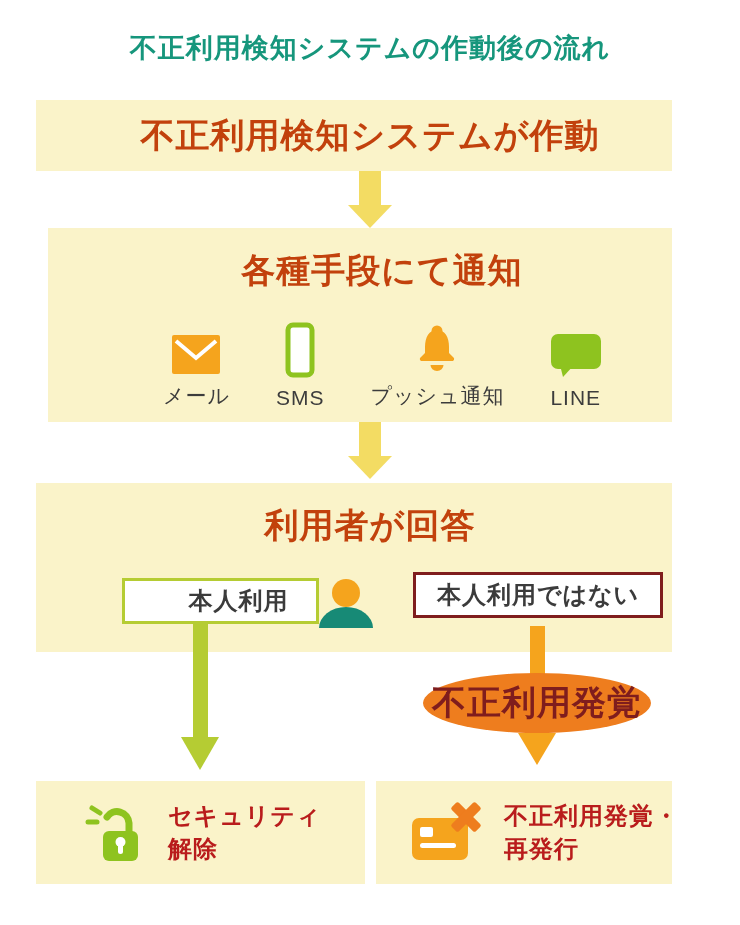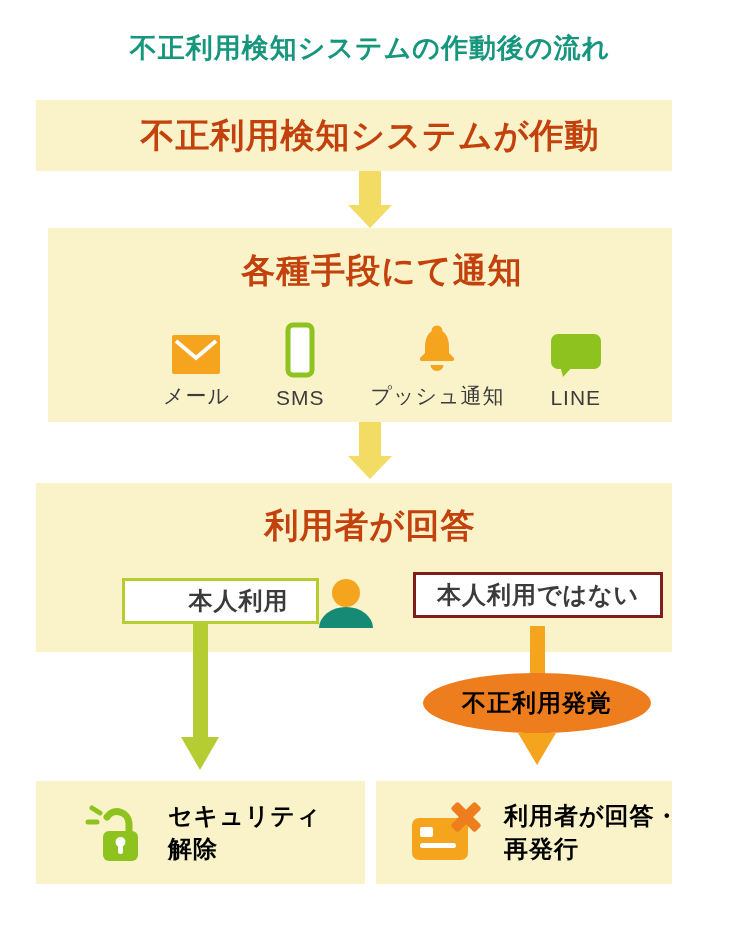--- a/index.html
+++ b/index.html
@@ -56,7 +56,7 @@
 
   #fraud-ellipse{left:423px;top:673px;width:228px;height:60px;border-radius:50%;
     background:#ee7d1e;display:flex;align-items:center;justify-content:center;
-    color:#000000;font-size:24px;font-weight:700;letter-spacing:1px;z-index:2;}
+    color:#7f1d1d;font-size:34px;font-weight:700;letter-spacing:1px;z-index:2;}
 
   
   .outcome{position:absolute;top:781px;height:103px;background:#faf3c9;

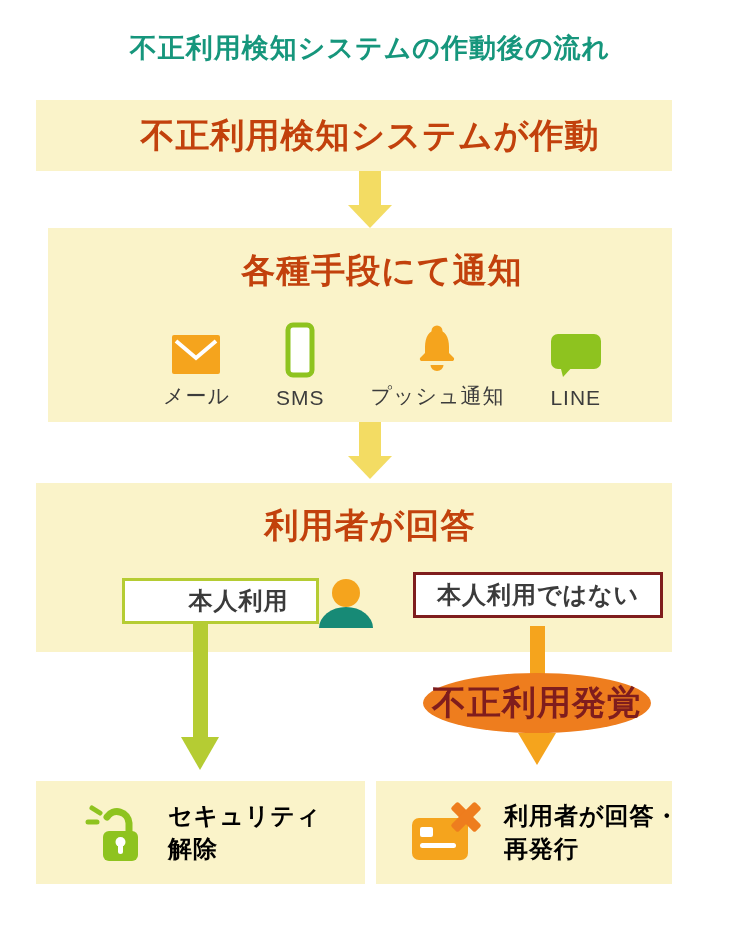--- a/index.html
+++ b/index.html
@@ -63,7 +63,7 @@
     display:flex;align-items:center;}
   #outcome-left{left:36px;width:329px;padding-left:48px;gap:26px;box-sizing:border-box;}
   #outcome-right{left:376px;width:328px;padding-left:34px;gap:18px;box-sizing:border-box;}
-  .outcome .o-text{font-size:24px;font-weight:600;color:#000000;line-height:1.35;letter-spacing:1px;}
+  .outcome .o-text{font-size:24px;font-weight:600;color:#b91c1c;line-height:1.35;letter-spacing:1px;}
 </style>
 </head>
 <body>

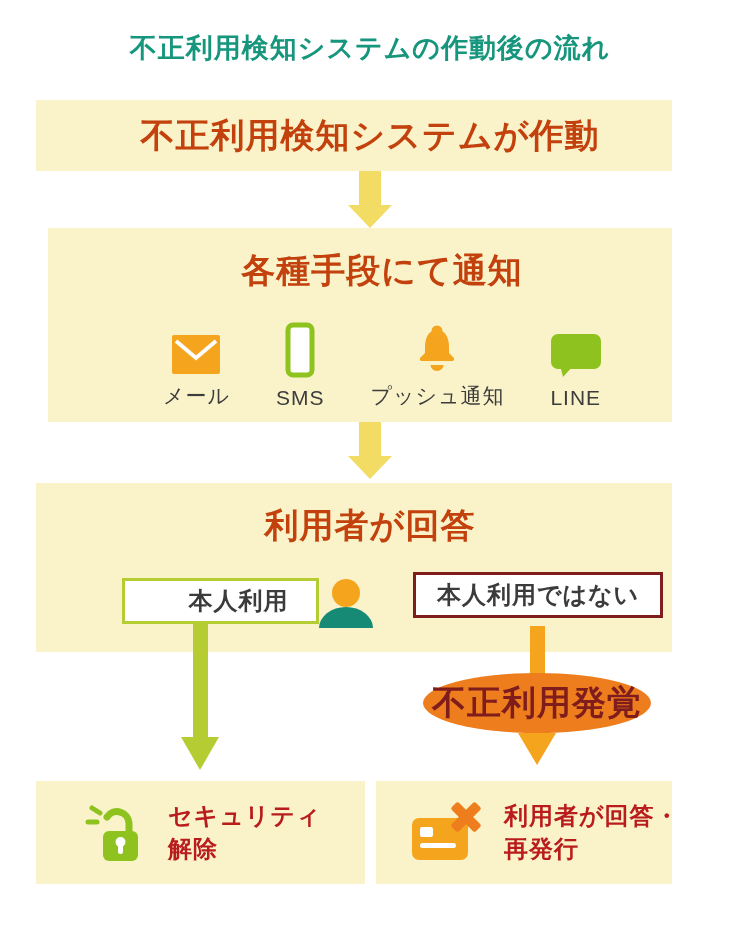--- a/index.html
+++ b/index.html
@@ -186,7 +186,7 @@
       </svg>
     </span>
     <div class="o-text">
-      <div>利用者が回答・</div>
+      <div>不正利用発覚・</div>
       <div>再発行</div>
     </div>
   </div>

